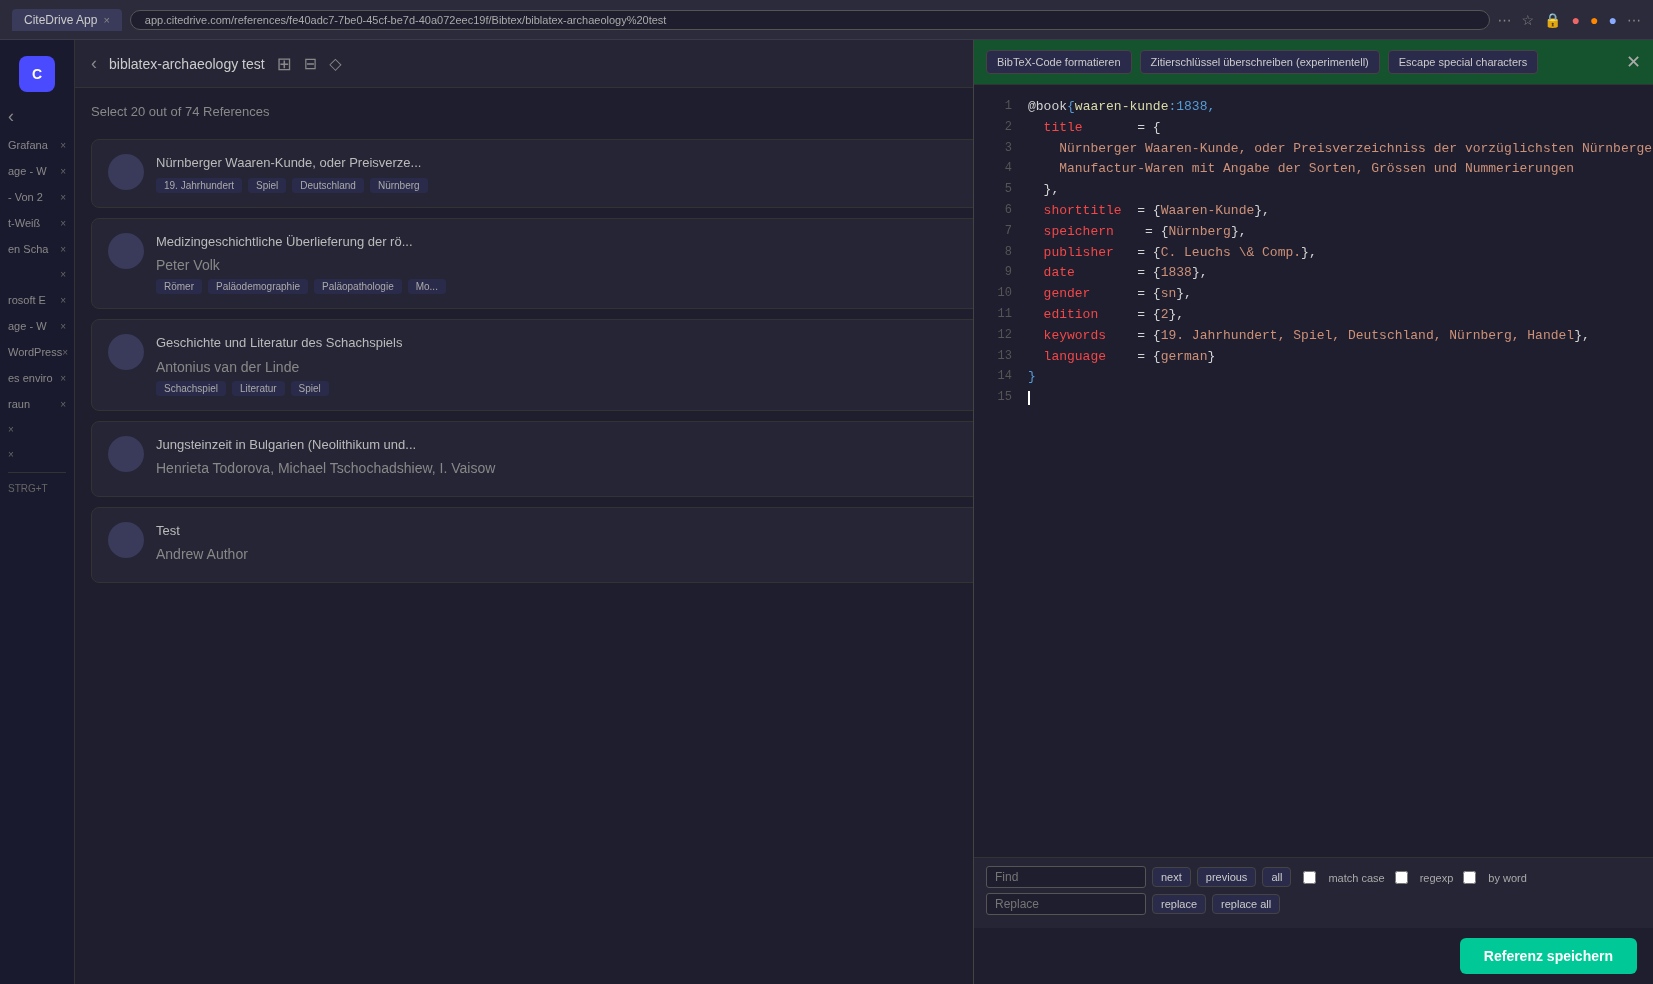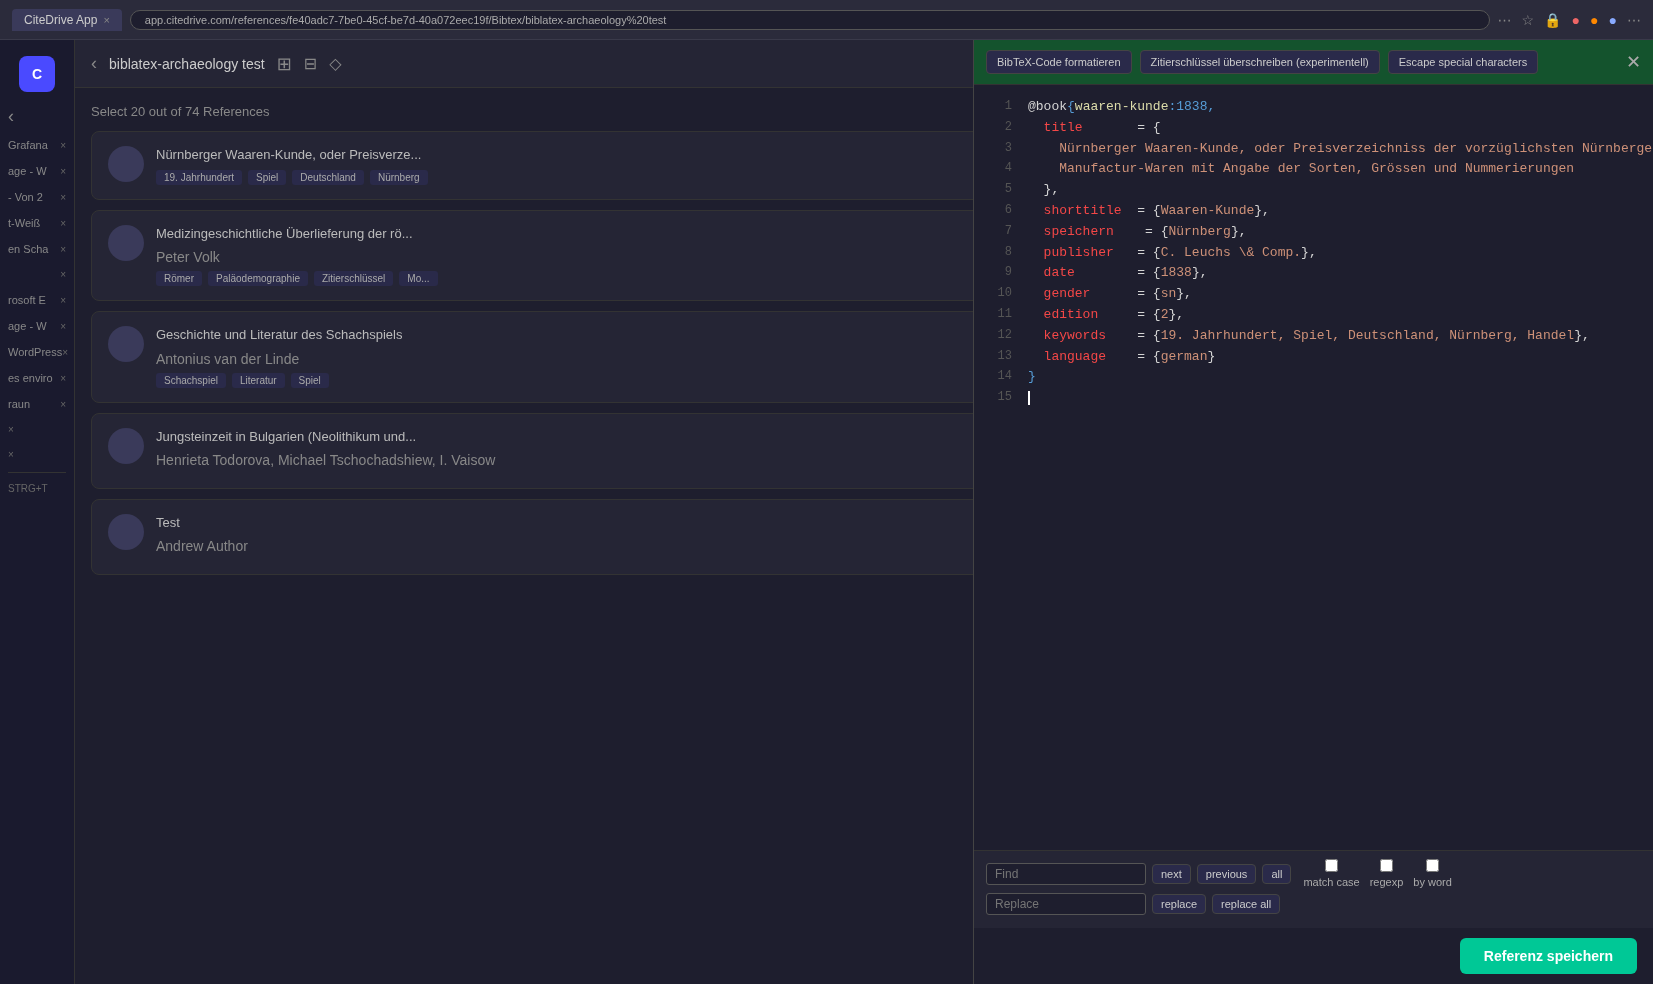--- a/index.html
+++ b/index.html
@@ -159,7 +159,7 @@
     .ref-list-header {
       color: #888;
       font-size: 13px;
-      margin-bottom: 12px;
+      margin-bottom: 20px;
     }
     .ref-card {
       background: #252535;

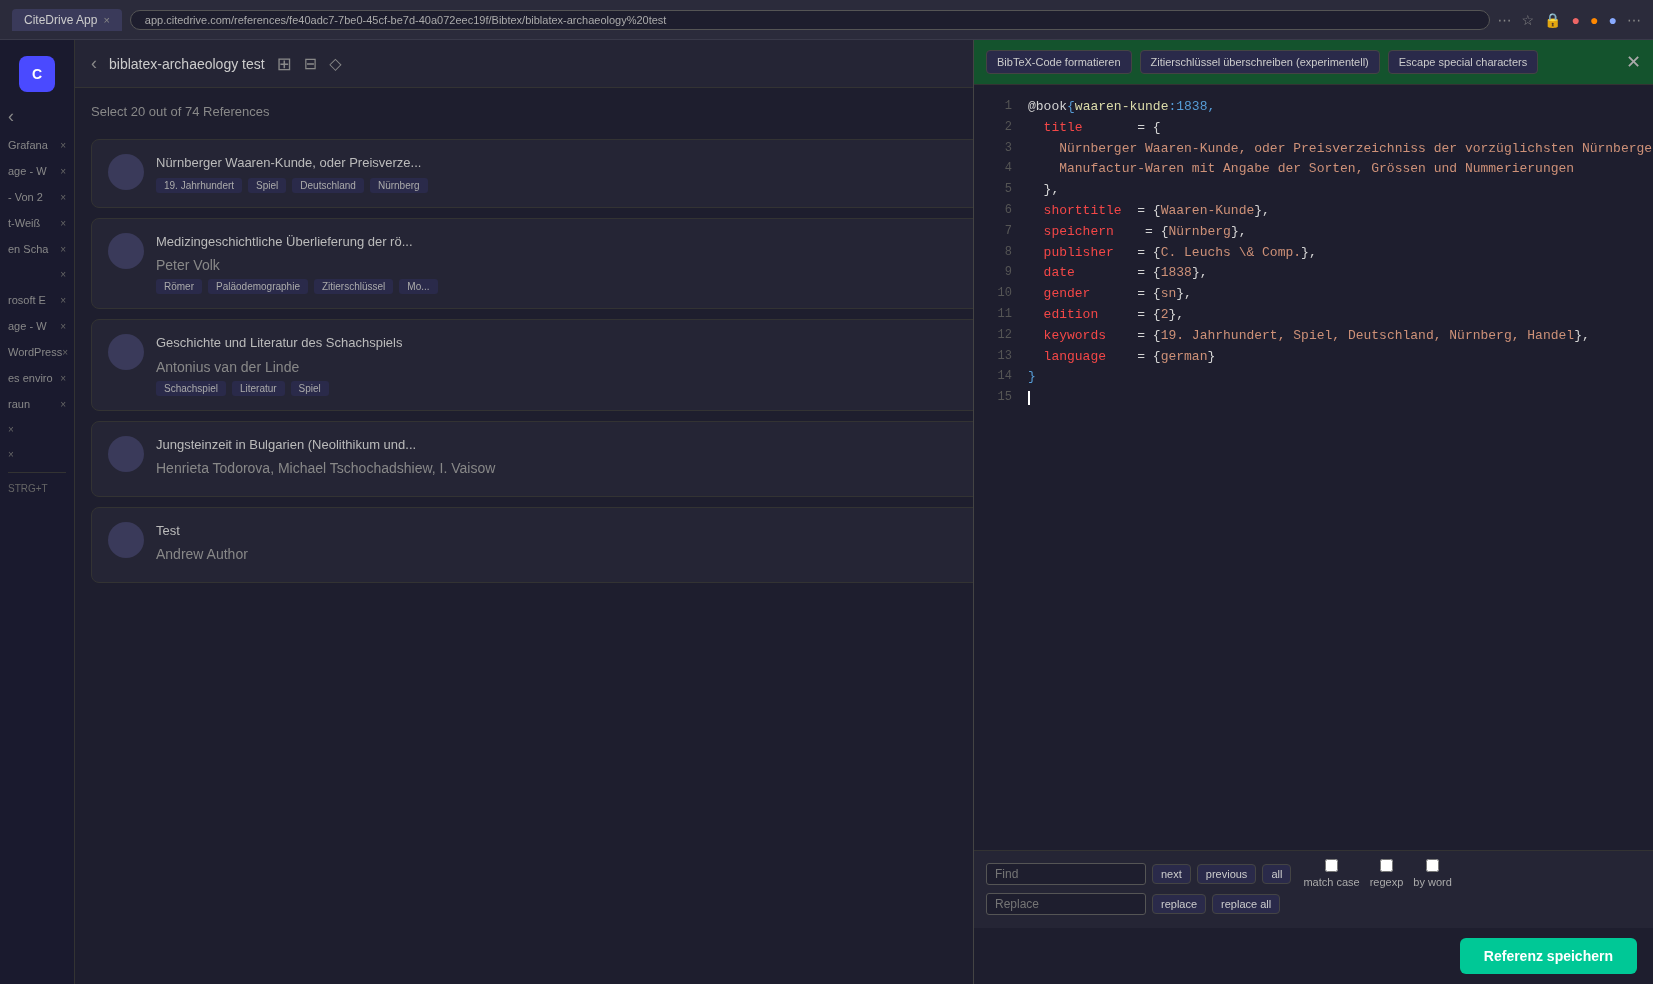--- a/index.html
+++ b/index.html
@@ -484,7 +484,7 @@
           <div class="ref-tags">
             <span class="ref-tag">Römer</span>
             <span class="ref-tag">Paläodemographie</span>
-            <span class="ref-tag">Zitierschlüssel</span>
+            <span class="ref-tag">Paläopathologie</span>
             <span class="ref-tag">Mo...</span>
           </div>
         </div>

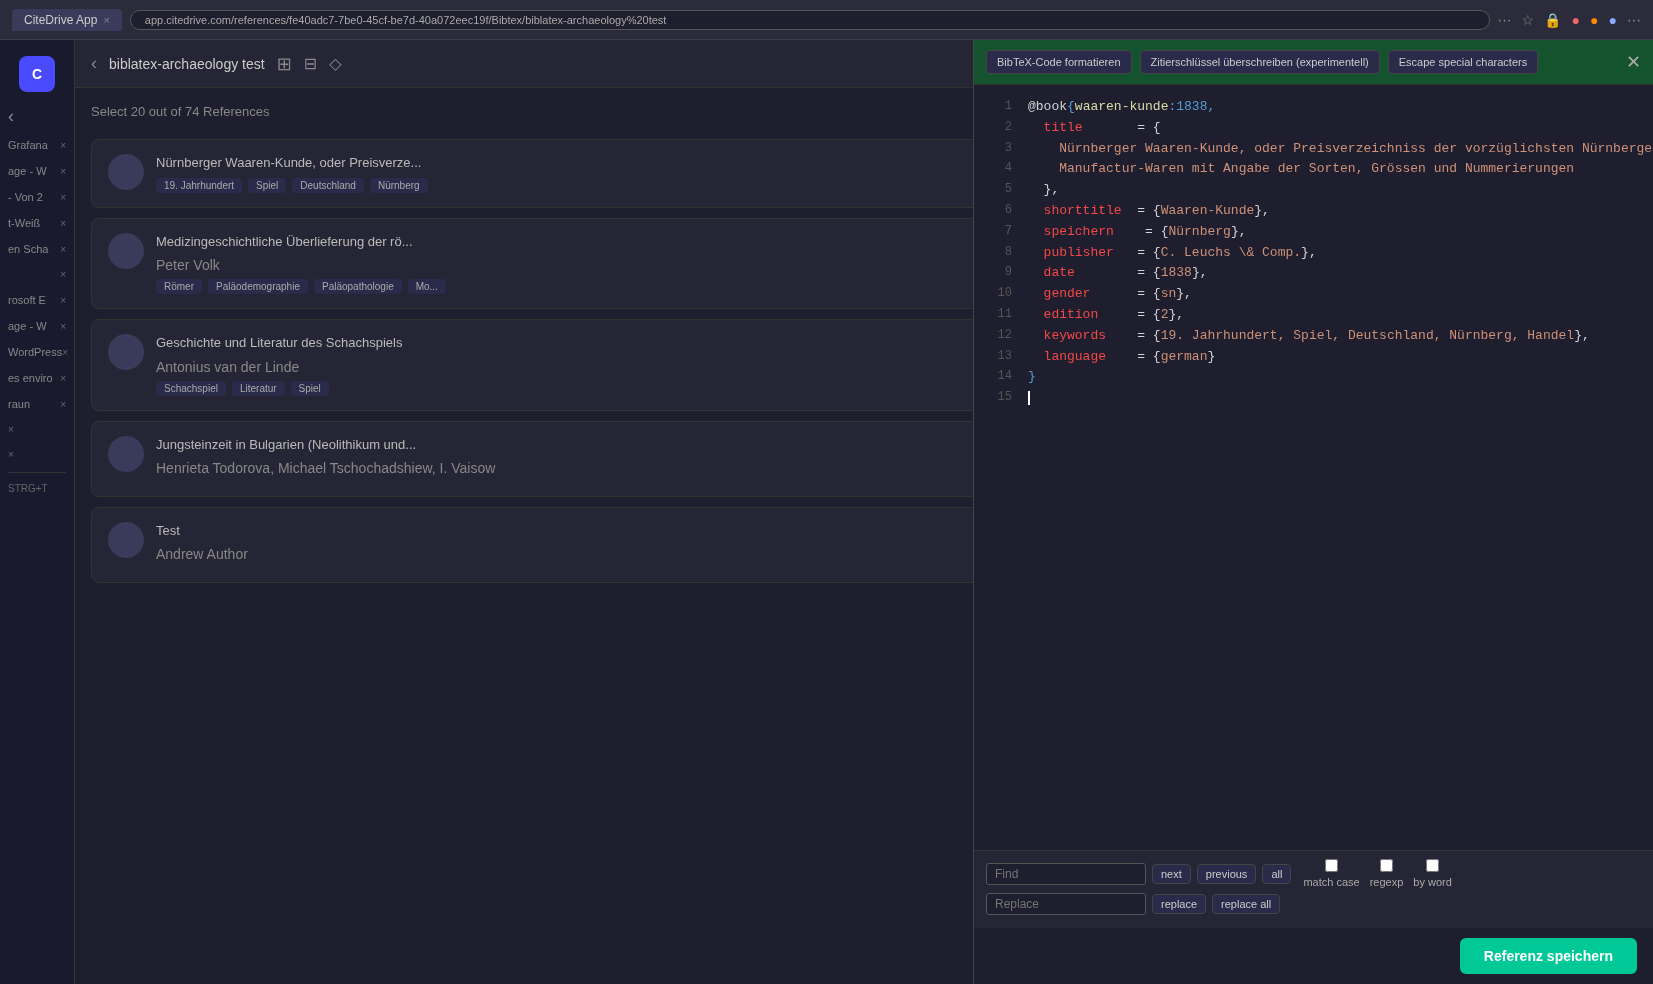--- a/index.html
+++ b/index.html
@@ -320,10 +320,9 @@
       color: #aaa;
       font-size: 11px;
       display: flex;
-      align-items: center;
-      gap: 4px;
-      cursor: pointer;
-      flex-direction: column;
+      align-items: flex-end;
+      gap: 12px;
+      cursor: pointer;
     }
     .find-checkbox-label input[type=checkbox] {
       accent-color: #569cd6;

